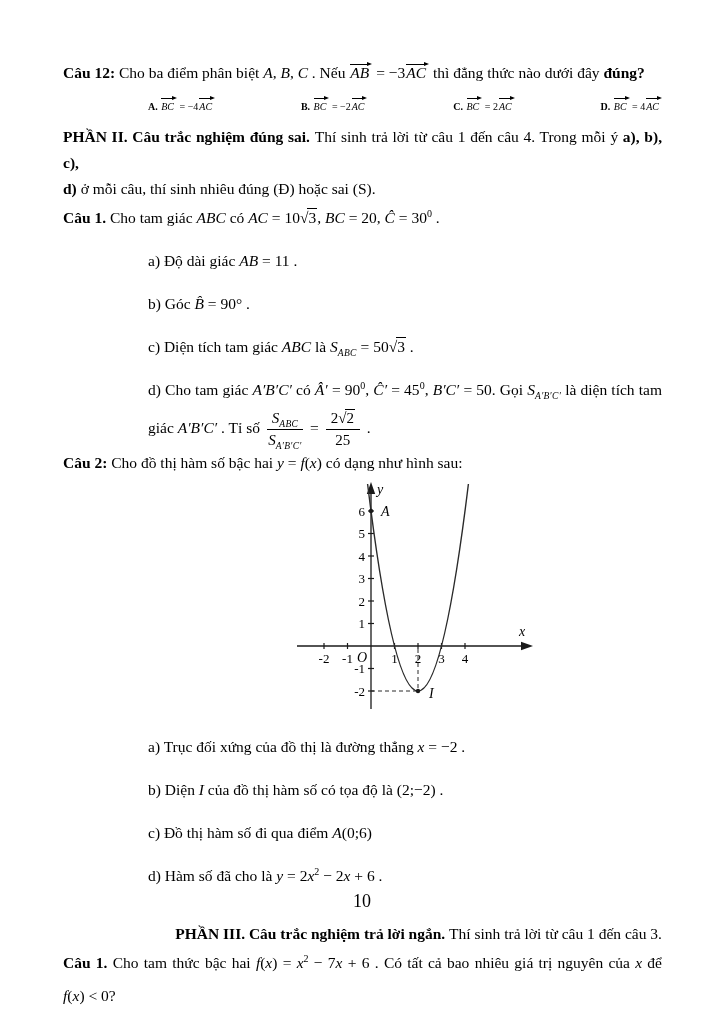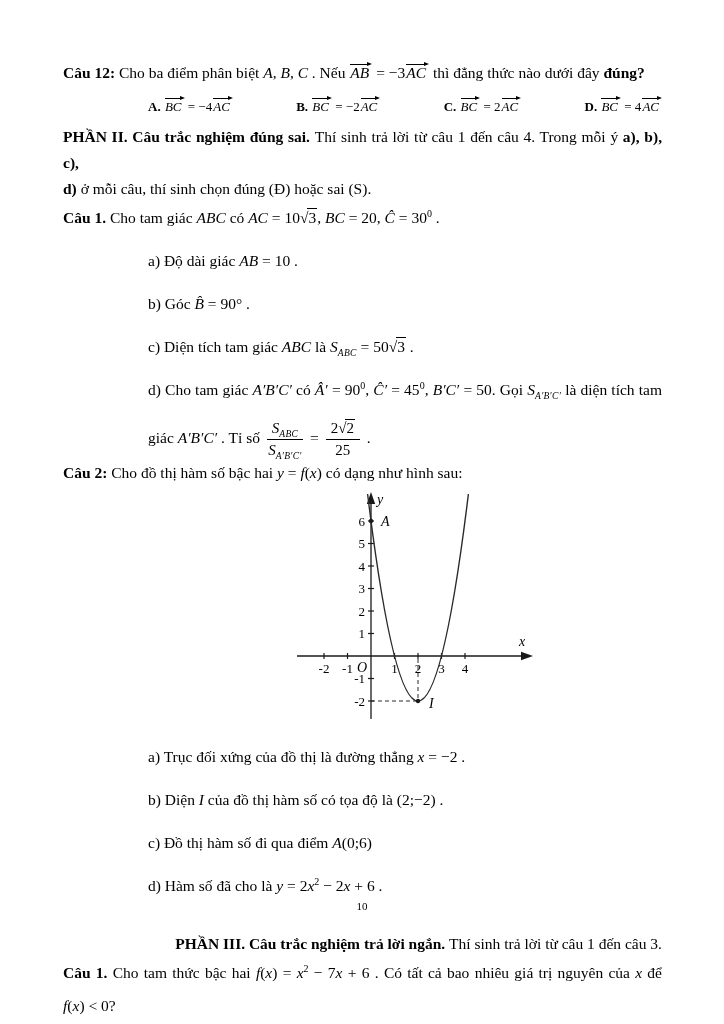--- a/index.html
+++ b/index.html
@@ -26,7 +26,7 @@
   .frac{display:inline-block;vertical-align:middle;text-align:center;line-height:1.25;margin:0 3px;font-size:15px;}
   .frac .num{display:block;border-bottom:1px solid #000;padding:0 5px 1px;text-align:right;}
   .frac .den{display:block;padding-top:1px;}
-  .opt-row{display:flex;justify-content:space-between;margin:8px 0 0 85px;font-size:13px;line-height:26px;}
+  .opt-row{display:flex;justify-content:space-between;margin:8px 0 0 85px;font-size:10px;line-height:26px;}
   
   p[data-name="part2-heading-line1"]{margin-top:4px;}
   p[data-name="p2q1-stem"]{margin-top:3px;}

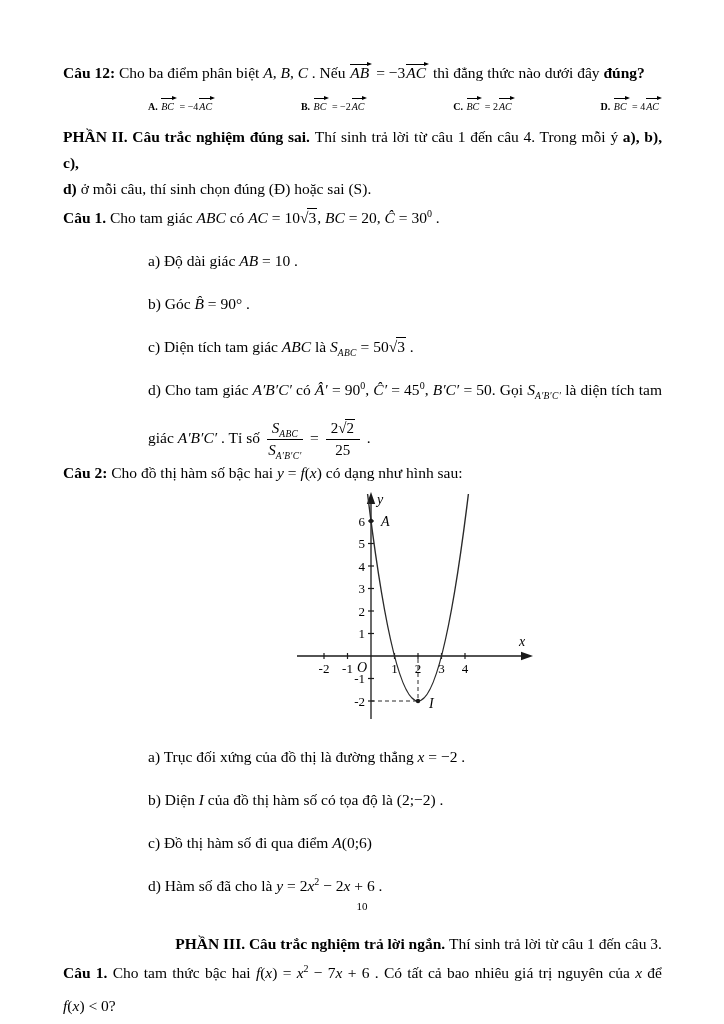--- a/index.html
+++ b/index.html
@@ -55,7 +55,7 @@
         <span class="opt" data-name="option-D"><span class="b" data-name="text-segment">D. </span><span class="vec" data-name="vector-term">BC</span><span class="r" data-name="text-segment"> = 4</span><span class="vec" data-name="vector-term">AC</span></span>
       </div>
       <p class="line just" data-name="part2-heading-line1"><span class="b" data-name="text-segment">PHẦN II. Câu trắc nghiệm đúng sai. </span><span class="r" data-name="text-segment">Thí sinh trả lời từ câu 1 đến câu 4. Trong mỗi ý </span><span class="b" data-name="text-segment">a), b), c),</span></p>
-      <p class="line" data-name="part2-heading-line2"><span class="b" data-name="text-segment">d) </span><span class="r" data-name="text-segment">ở mỗi câu, thí sinh chọn đúng (Đ) hoặc sai (S).</span></p>
+      <p class="line" data-name="part2-heading-line2"><span class="b" data-name="text-segment">d) </span><span class="r" data-name="text-segment">ở mỗi câu, thí sinh nhiêu đúng (Đ) hoặc sai (S).</span></p>
       <p class="line" data-name="p2q1-stem"><span class="b" data-name="text-segment">Câu 1. </span><span class="r" data-name="text-segment">Cho tam giác </span><span class="i" data-name="text-segment">ABC</span><span class="r" data-name="text-segment"> có </span><span class="i" data-name="text-segment">AC</span><span class="r" data-name="text-segment"> = 10</span><span class="sqrt" data-name="square-root">√<span class="rad" data-name="radicand">3</span></span><span class="r" data-name="text-segment">, </span><span class="i" data-name="text-segment">BC</span><span class="r" data-name="text-segment"> = 20, </span><span class="i" data-name="text-segment">Ĉ</span><span class="r" data-name="text-segment"> = 30</span><span class="sup" data-name="text-segment">0</span><span class="r" data-name="text-segment"> .</span></p>
       <p class="line indent" data-name="p2q1-item-a"><span class="r" data-name="text-segment">a) Độ dài giác </span><span class="i" data-name="text-segment">AB</span><span class="r" data-name="text-segment"> = 10 .</span></p>
       <p class="line indent" data-name="p2q1-item-b"><span class="r" data-name="text-segment">b) Góc </span><span class="i" data-name="text-segment">B̂</span><span class="r" data-name="text-segment"> = 90</span><span class="r" data-name="text-segment">°</span><span class="r" data-name="text-segment"> .</span></p>

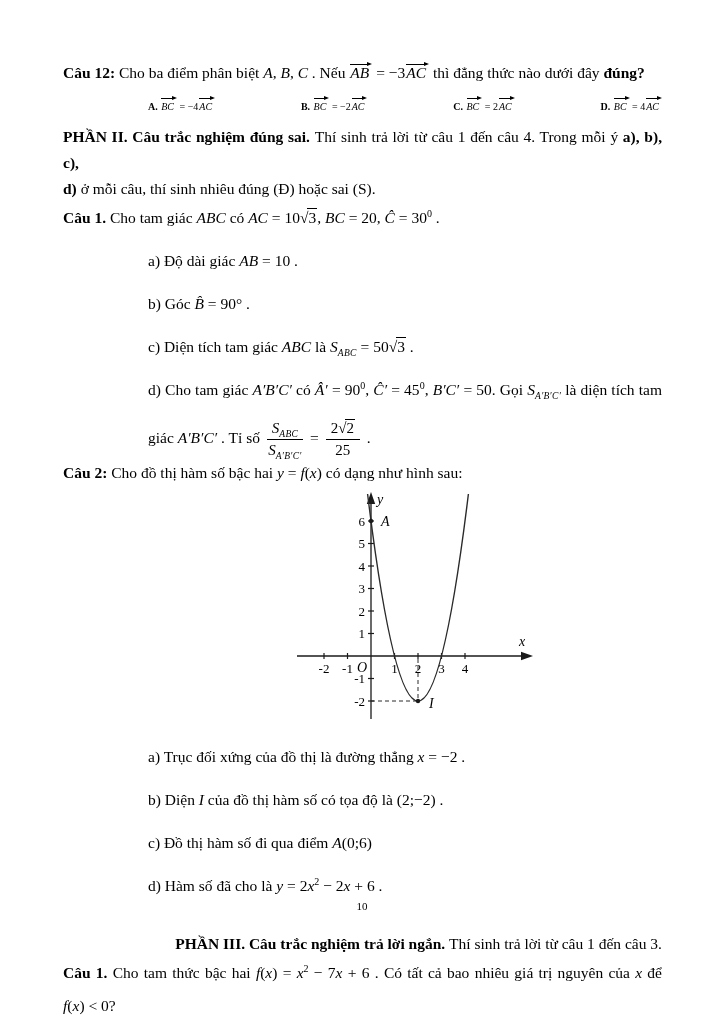--- a/index.html
+++ b/index.html
@@ -57,7 +57,7 @@
       <p class="line just" data-name="part2-heading-line1"><span class="b" data-name="text-segment">PHẦN II. Câu trắc nghiệm đúng sai. </span><span class="r" data-name="text-segment">Thí sinh trả lời từ câu 1 đến câu 4. Trong mỗi ý </span><span class="b" data-name="text-segment">a), b), c),</span></p>
       <p class="line" data-name="part2-heading-line2"><span class="b" data-name="text-segment">d) </span><span class="r" data-name="text-segment">ở mỗi câu, thí sinh nhiêu đúng (Đ) hoặc sai (S).</span></p>
       <p class="line" data-name="p2q1-stem"><span class="b" data-name="text-segment">Câu 1. </span><span class="r" data-name="text-segment">Cho tam giác </span><span class="i" data-name="text-segment">ABC</span><span class="r" data-name="text-segment"> có </span><span class="i" data-name="text-segment">AC</span><span class="r" data-name="text-segment"> = 10</span><span class="sqrt" data-name="square-root">√<span class="rad" data-name="radicand">3</span></span><span class="r" data-name="text-segment">, </span><span class="i" data-name="text-segment">BC</span><span class="r" data-name="text-segment"> = 20, </span><span class="i" data-name="text-segment">Ĉ</span><span class="r" data-name="text-segment"> = 30</span><span class="sup" data-name="text-segment">0</span><span class="r" data-name="text-segment"> .</span></p>
-      <p class="line indent" data-name="p2q1-item-a"><span class="r" data-name="text-segment">a) Độ dài giác </span><span class="i" data-name="text-segment">AB</span><span class="r" data-name="text-segment"> = 10 .</span></p>
+      <p class="line indent" data-name="p2q1-item-a"><span class="r" data-name="text-segment">a) Độ dài giác </span><span class="i" data-name="text-segment">AB</span><span class="r" data-name="text-segment"> = 11 .</span></p>
       <p class="line indent" data-name="p2q1-item-b"><span class="r" data-name="text-segment">b) Góc </span><span class="i" data-name="text-segment">B̂</span><span class="r" data-name="text-segment"> = 90</span><span class="r" data-name="text-segment">°</span><span class="r" data-name="text-segment"> .</span></p>
       <p class="line indent" data-name="p2q1-item-c"><span class="r" data-name="text-segment">c) Diện tích tam giác </span><span class="i" data-name="text-segment">ABC</span><span class="r" data-name="text-segment"> là </span><span class="i" data-name="text-segment">S</span><span class="isub" data-name="text-segment">ABC</span><span class="r" data-name="text-segment"> = 50</span><span class="sqrt" data-name="square-root">√<span class="rad" data-name="radicand">3</span></span><span class="r" data-name="text-segment"> .</span></p>
       <p class="line indent just" data-name="p2q1-item-d-line1"><span class="r" data-name="text-segment">d) Cho tam giác </span><span class="i" data-name="text-segment">A′B′C′</span><span class="r" data-name="text-segment"> có </span><span class="i" data-name="text-segment">Â′</span><span class="r" data-name="text-segment"> = 90</span><span class="sup" data-name="text-segment">0</span><span class="r" data-name="text-segment">, </span><span class="i" data-name="text-segment">Ĉ′</span><span class="r" data-name="text-segment"> = 45</span><span class="sup" data-name="text-segment">0</span><span class="r" data-name="text-segment">, </span><span class="i" data-name="text-segment">B′C′</span><span class="r" data-name="text-segment"> = 50</span><span class="r" data-name="text-segment">. Gọi </span><span class="i" data-name="text-segment">S</span><span class="isub" data-name="text-segment">A′B′C′</span><span class="r" data-name="text-segment"> là diện tích tam</span></p>

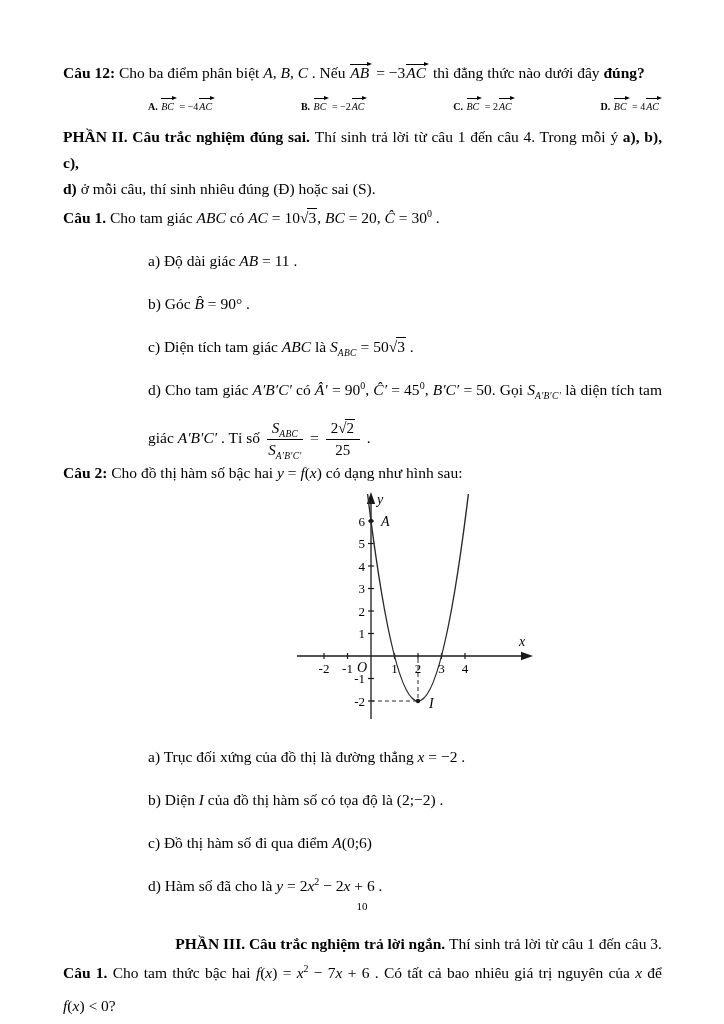--- a/index.html
+++ b/index.html
@@ -31,7 +31,7 @@
   p[data-name="part2-heading-line1"]{margin-top:4px;}
   p[data-name="p2q1-stem"]{margin-top:3px;}
   p[data-name^="p2q1-item"],p[data-name^="p2q2-item"]{margin-top:17px;}
-  p[data-name="p2q1-item-d-line2"]{margin-top:16px;}
+  p[data-name="p2q1-item-d-line2"]{margin-top:6px;}
   p[data-name="p2q2-stem"]{}
   p[data-name="part3-heading"]{margin-top:32px;text-align:right;}
   p[data-name="p3q1-line1"]{margin-top:3px;}

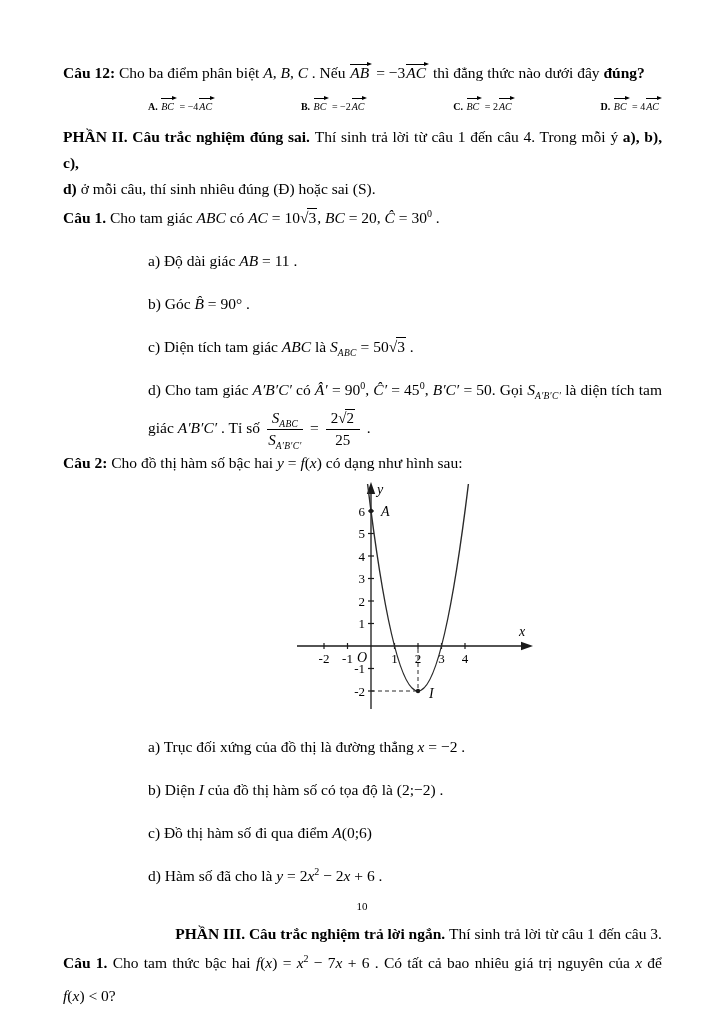--- a/index.html
+++ b/index.html
@@ -40,7 +40,7 @@
   .fig svg{display:block;}
   .svg-num{font-family:"Liberation Serif",serif;font-size:13px;}
   .svg-var{font-family:"Liberation Serif",serif;font-size:14px;font-style:italic;}
-  .footer{position:absolute;bottom:32px;left:0;width:724px;text-align:center;font-size:11px;}
+  .footer{position:absolute;bottom:32px;left:0;width:724px;text-align:center;font-size:18px;}
 </style>
 </head>
 <body>

